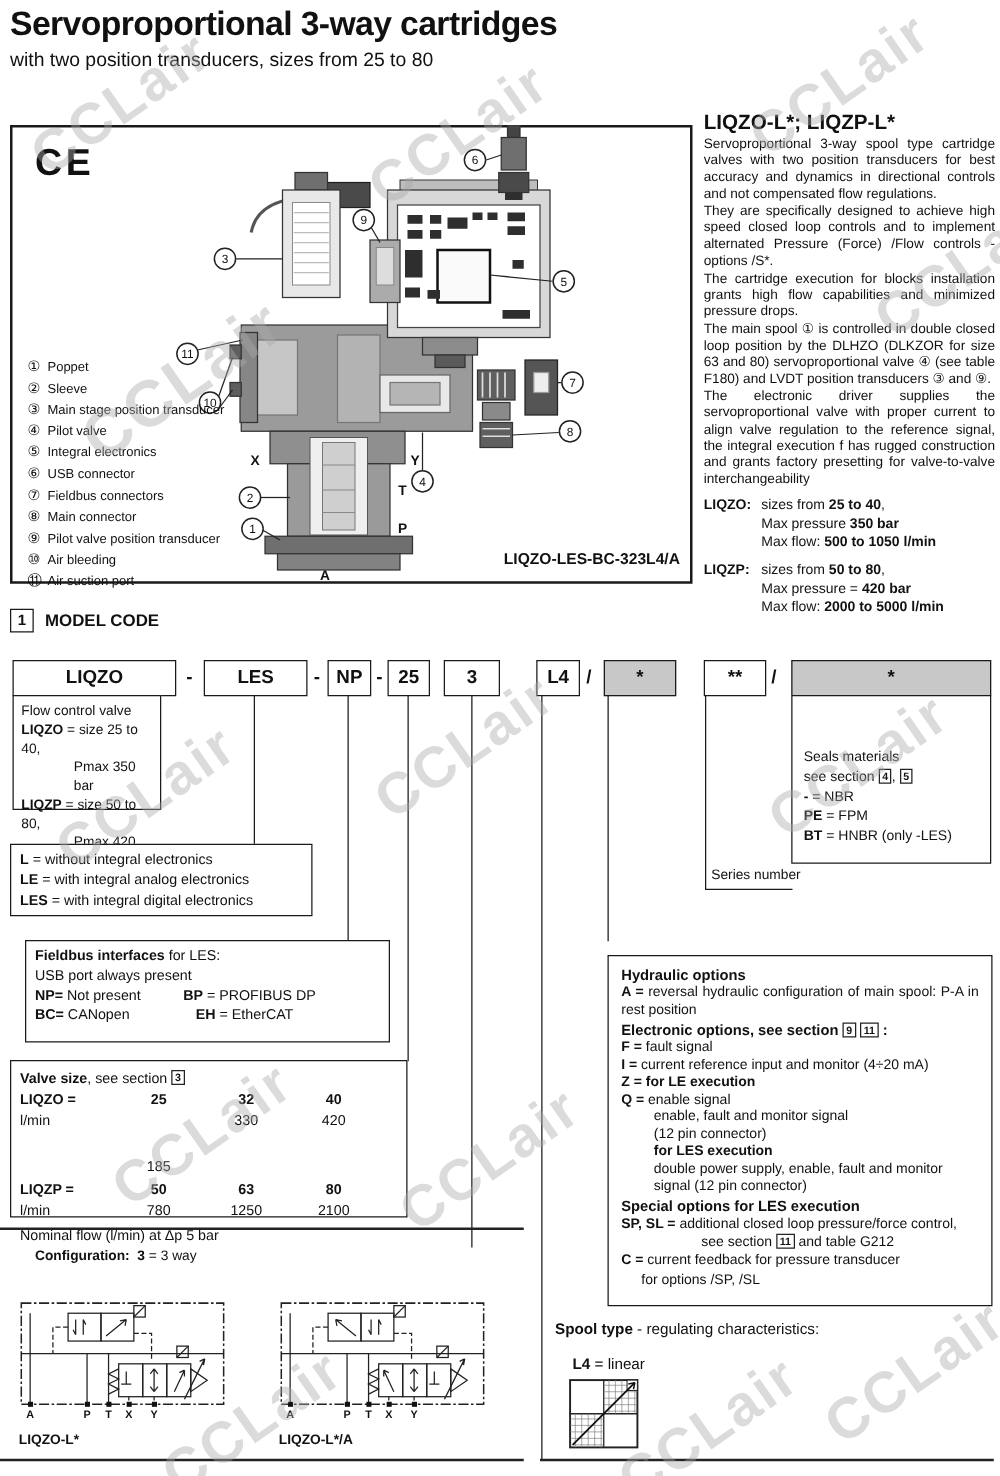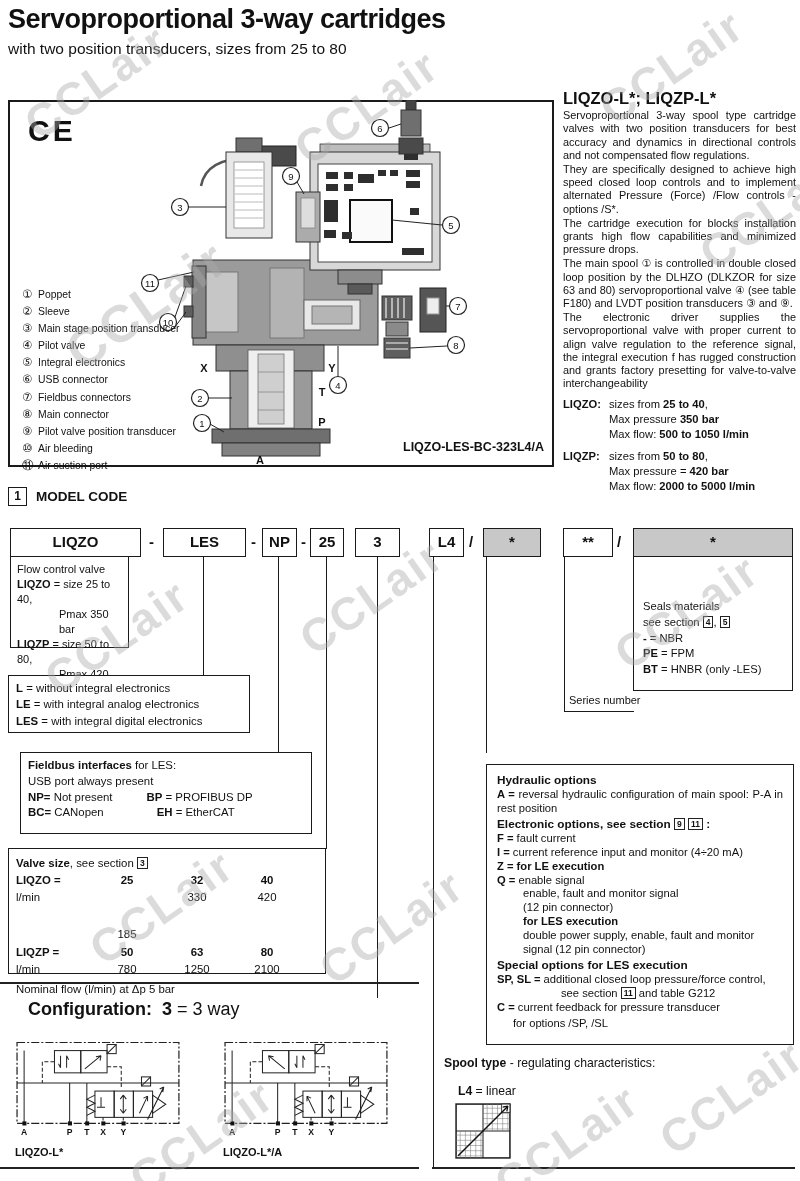--- a/index.html
+++ b/index.html
@@ -425,7 +425,7 @@
   <div class="opthead">Hydraulic options</div>
   <div class="optline" style="text-align:justify;"><span class="b">A =</span> <span>reversal hydraulic configuration of main spool: P-A in rest position</span></div>
   <div class="opthead"><span>Electronic options, see section </span><span class="refbox">9</span> <span class="refbox">11</span><span> :</span></div>
-  <div class="optline"><span class="b">F =</span> <span>fault current</span></div>
+  <div class="optline"><span class="b">F =</span> <span>fault signal</span></div>
   <div class="optline"><span class="b">I =</span> <span>current reference input and monitor (4÷20 mA)</span></div>
   <div class="optline"><span class="b">Z =</span> <span class="b">for LE execution</span></div>
   <div class="optline"><span class="b">Q =</span> <span>enable signal</span></div>

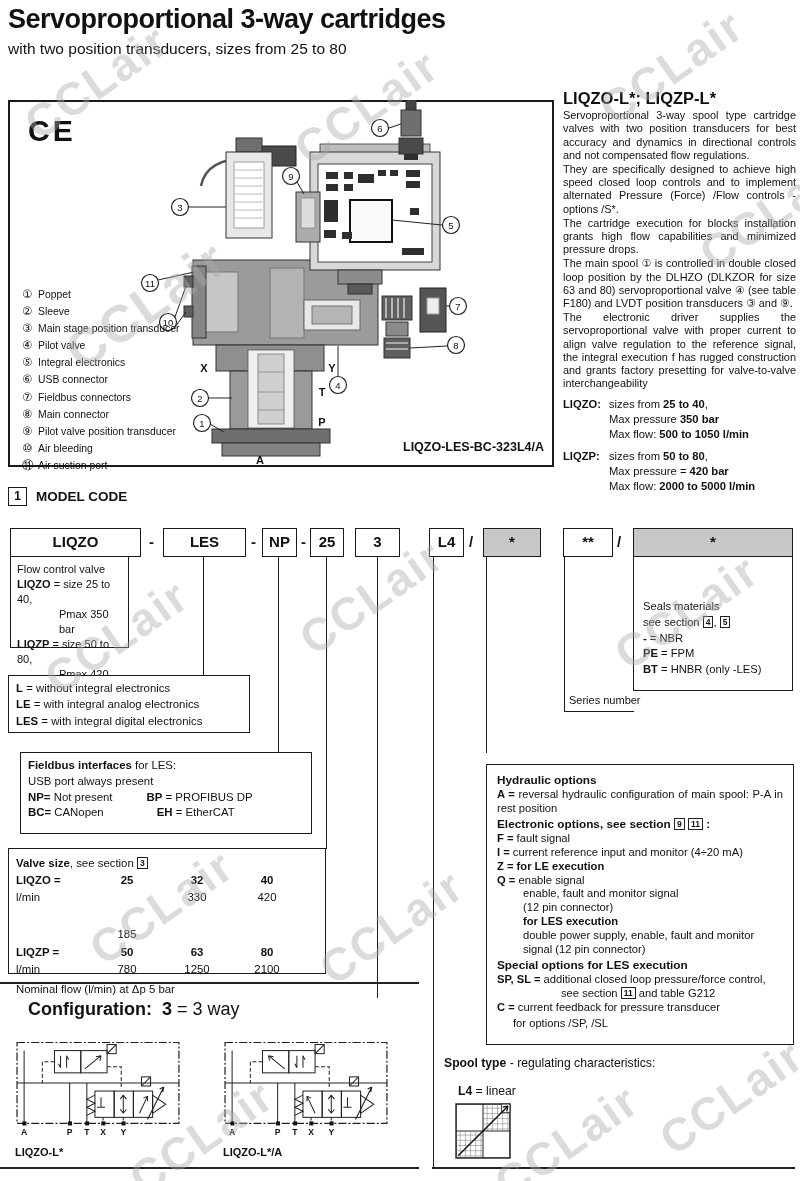--- a/index.html
+++ b/index.html
@@ -313,7 +313,7 @@
 
 <div class="rule" style="left:0;top:982px;width:419px;"></div>
 
-<div class="abs" style="left:28px;top:999px;font-size:18px;">
+<div class="abs" style="left:28px;top:999px;font-size:11px;">
   <span class="b">Configuration:</span>&nbsp;&nbsp;<span class="b">3</span> <span>= 3 way</span>
 </div>
 

